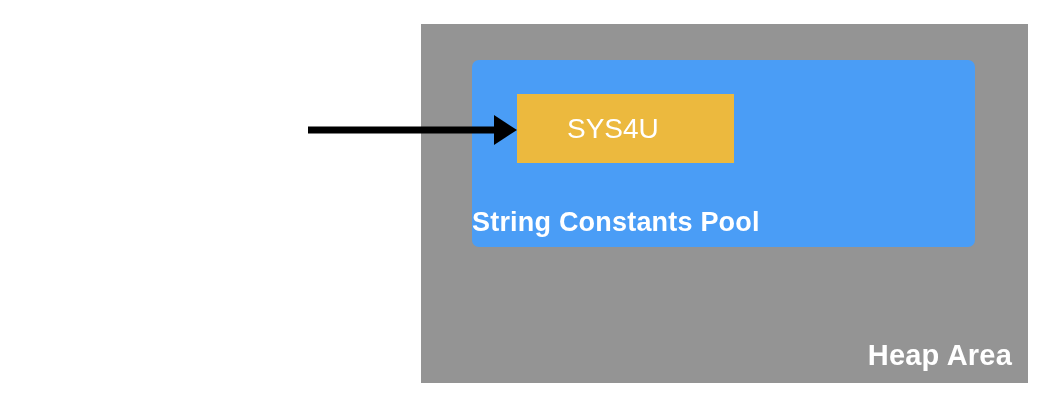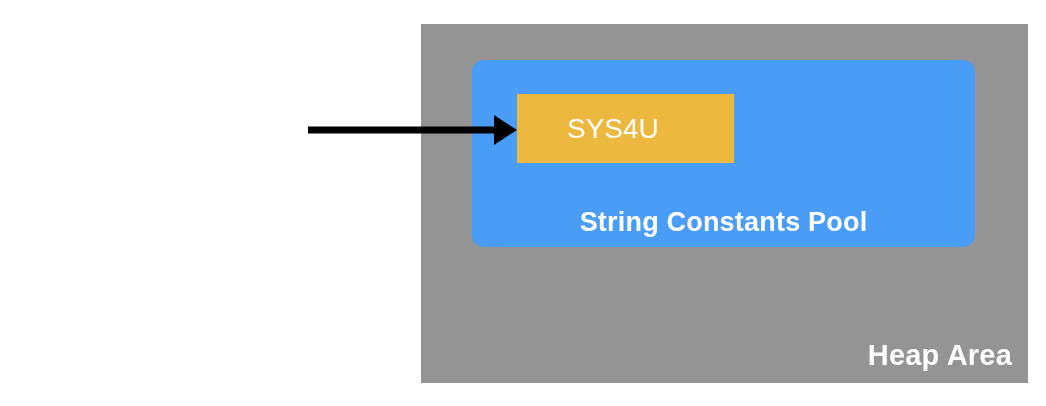--- a/index.html
+++ b/index.html
@@ -48,7 +48,7 @@
     width: 503px;
     height: 187px;
     background: #4A9DF6;
-    border-radius: 12px;
+    border-radius: 7px;
   }
   .pool-label {
     position: absolute;

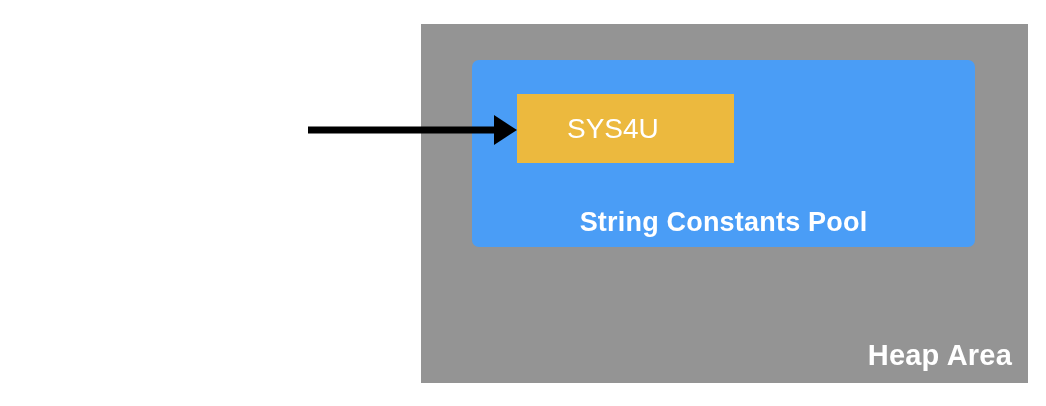--- a/index.html
+++ b/index.html
@@ -55,7 +55,7 @@
     left: 0;
     right: 0;
     bottom: 9px;
-    text-align: center;
+    text-align: left;
     font-size: 27px;
     font-weight: bold;
     color: #ffffff;

